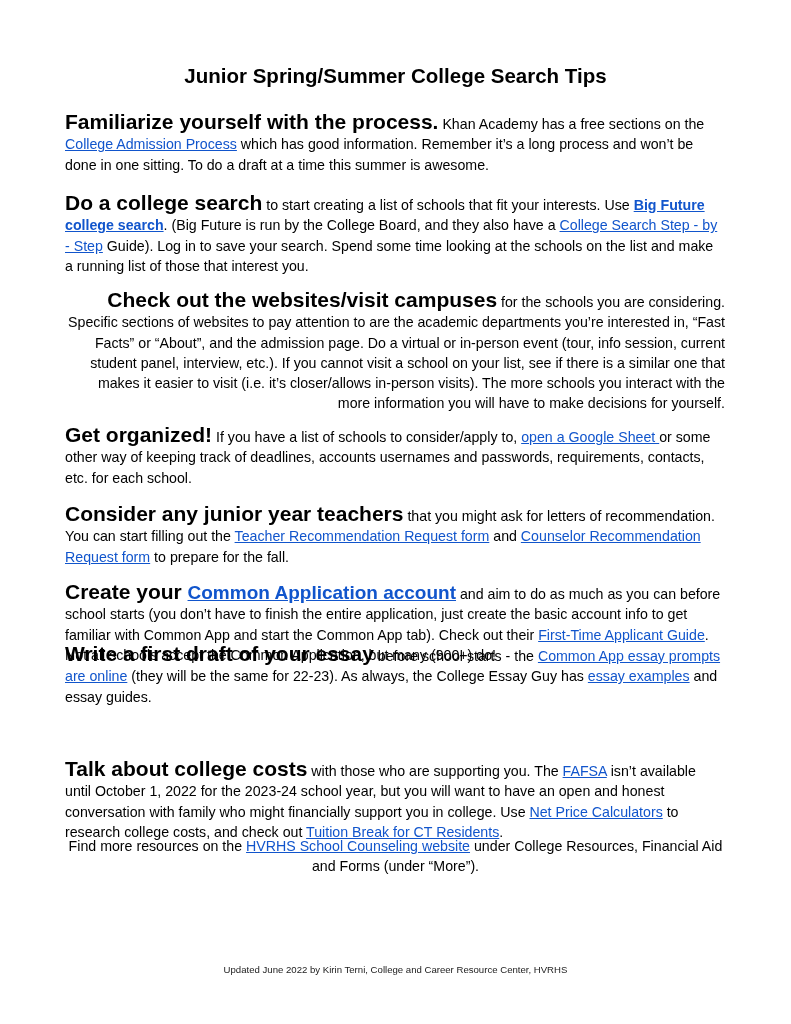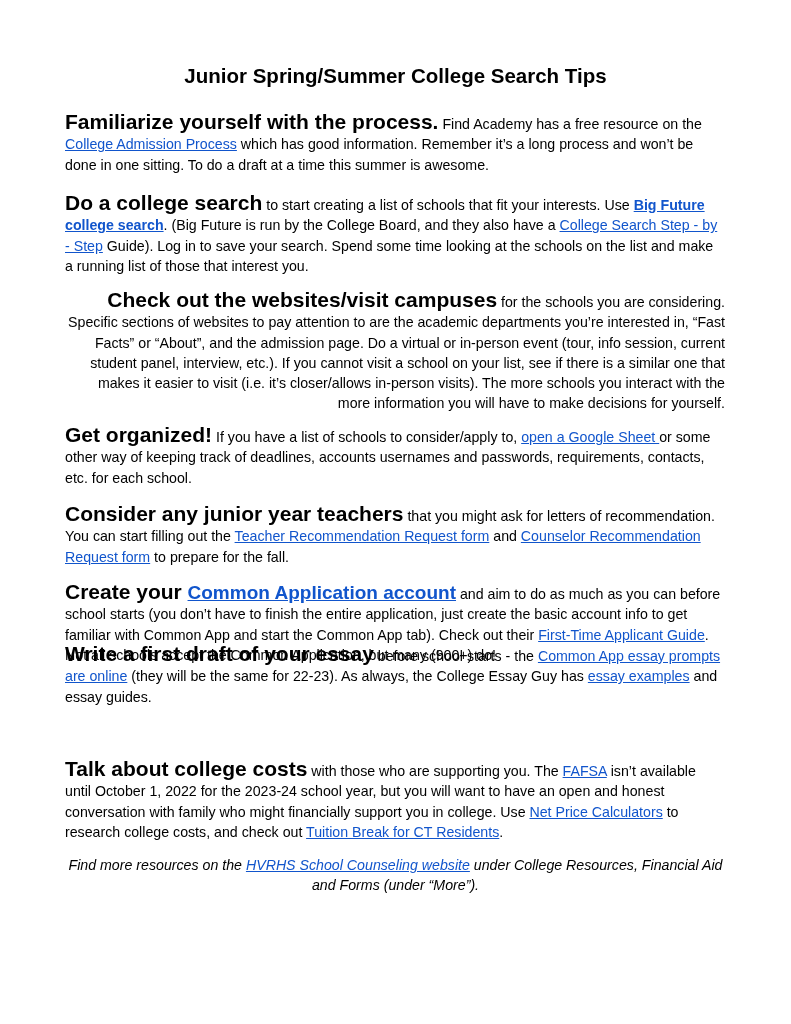--- a/index.html
+++ b/index.html
@@ -25,7 +25,7 @@
   <div class="title">Junior Spring/Summer College Search Tips</div>
 
   <div class="para" style="top:112px;">
-    <span class="lead">Familiarize yourself with the process.</span><span> Find Academy has a free resource on the </span><a class="lnk" href="#">College Admission Process</a><span> which has good information. Remember it’s a long process and won’t be done in one sitting. To do a draft at a time this summer is awesome.</span>
+    <span class="lead">Familiarize yourself with the process.</span><span> Khan Academy has a free sections on the </span><a class="lnk" href="#">College Admission Process</a><span> which has good information. Remember it’s a long process and won’t be done in one sitting. To do a draft at a time this summer is awesome.</span>
   </div>
 
   <div class="para" style="top:193px;">

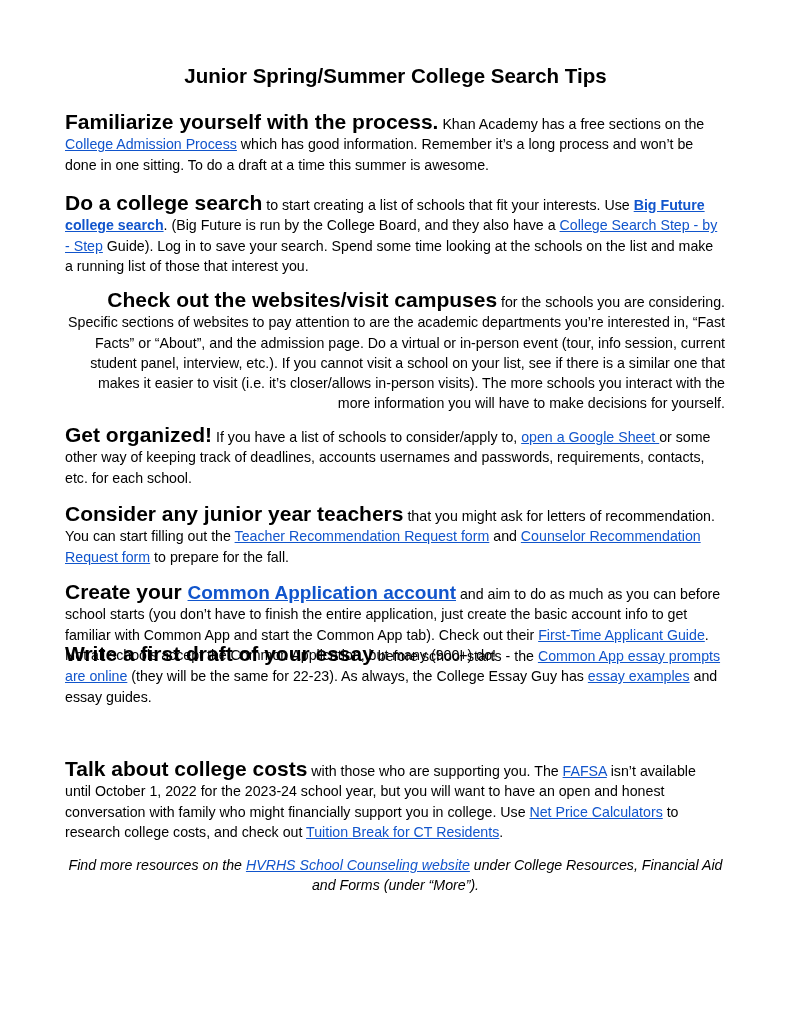--- a/index.html
+++ b/index.html
@@ -56,7 +56,7 @@
     <span class="lead">Talk about college costs</span><span> with those who are supporting you. The </span><a class="lnk" href="#">FAFSA</a><span> isn’t available until October 1, 2022 for the 2023-24 school year, but you will want to have an open and honest conversation with family who might financially support you in college. Use </span><a class="lnk" href="#">Net Price Calculators</a><span> to research college costs, and check out </span><a class="lnk" href="#">Tuition Break for CT Residents</a><span>.</span>
   </div>
 
-  <div class="para center" style="top:855px;font-style:italic;">
+  <div class="para center" style="top:836px;">
     <span>Find more resources on the </span><a class="lnk" href="#">HVRHS School Counseling website</a><span> under College Resources, Financial Aid and Forms (under “More”).</span>
   </div>
 

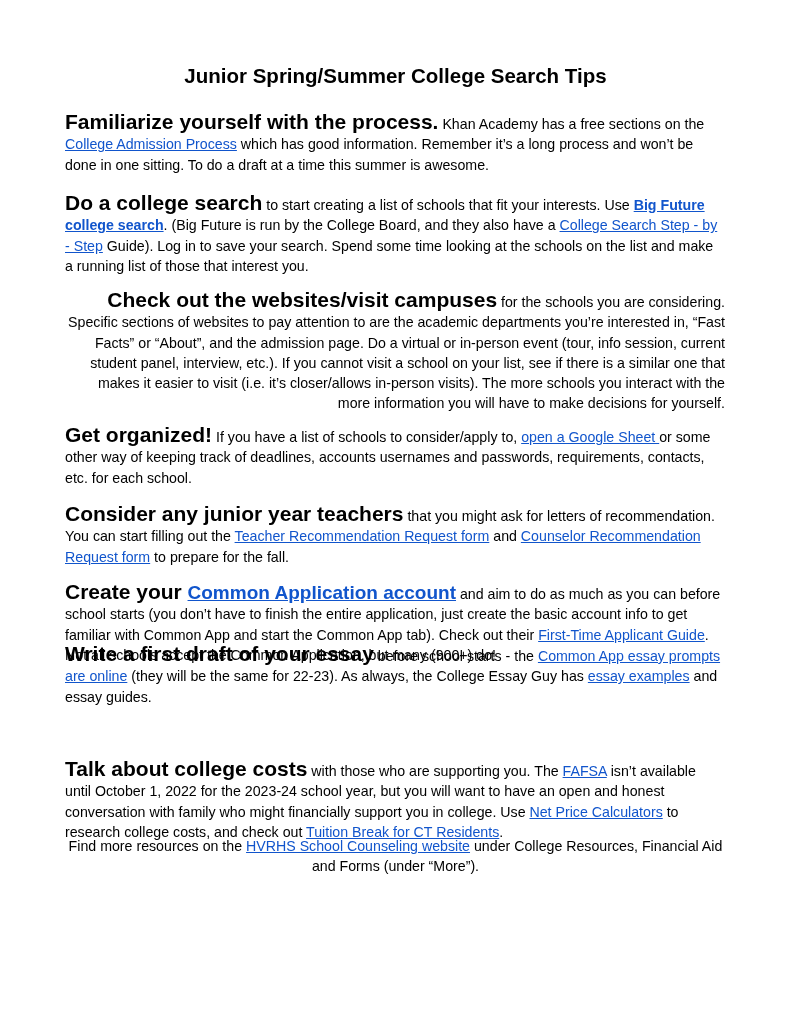--- a/index.html
+++ b/index.html
@@ -60,6 +60,7 @@
     <span>Find more resources on the </span><a class="lnk" href="#">HVRHS School Counseling website</a><span> under College Resources, Financial Aid and Forms (under “More”).</span>
   </div>
 
+  <div class="footer">Updated June 2022 by Kirin Terni, College and Career Resource Center, HVRHS</div>
 </div>
 
 </body></html>

